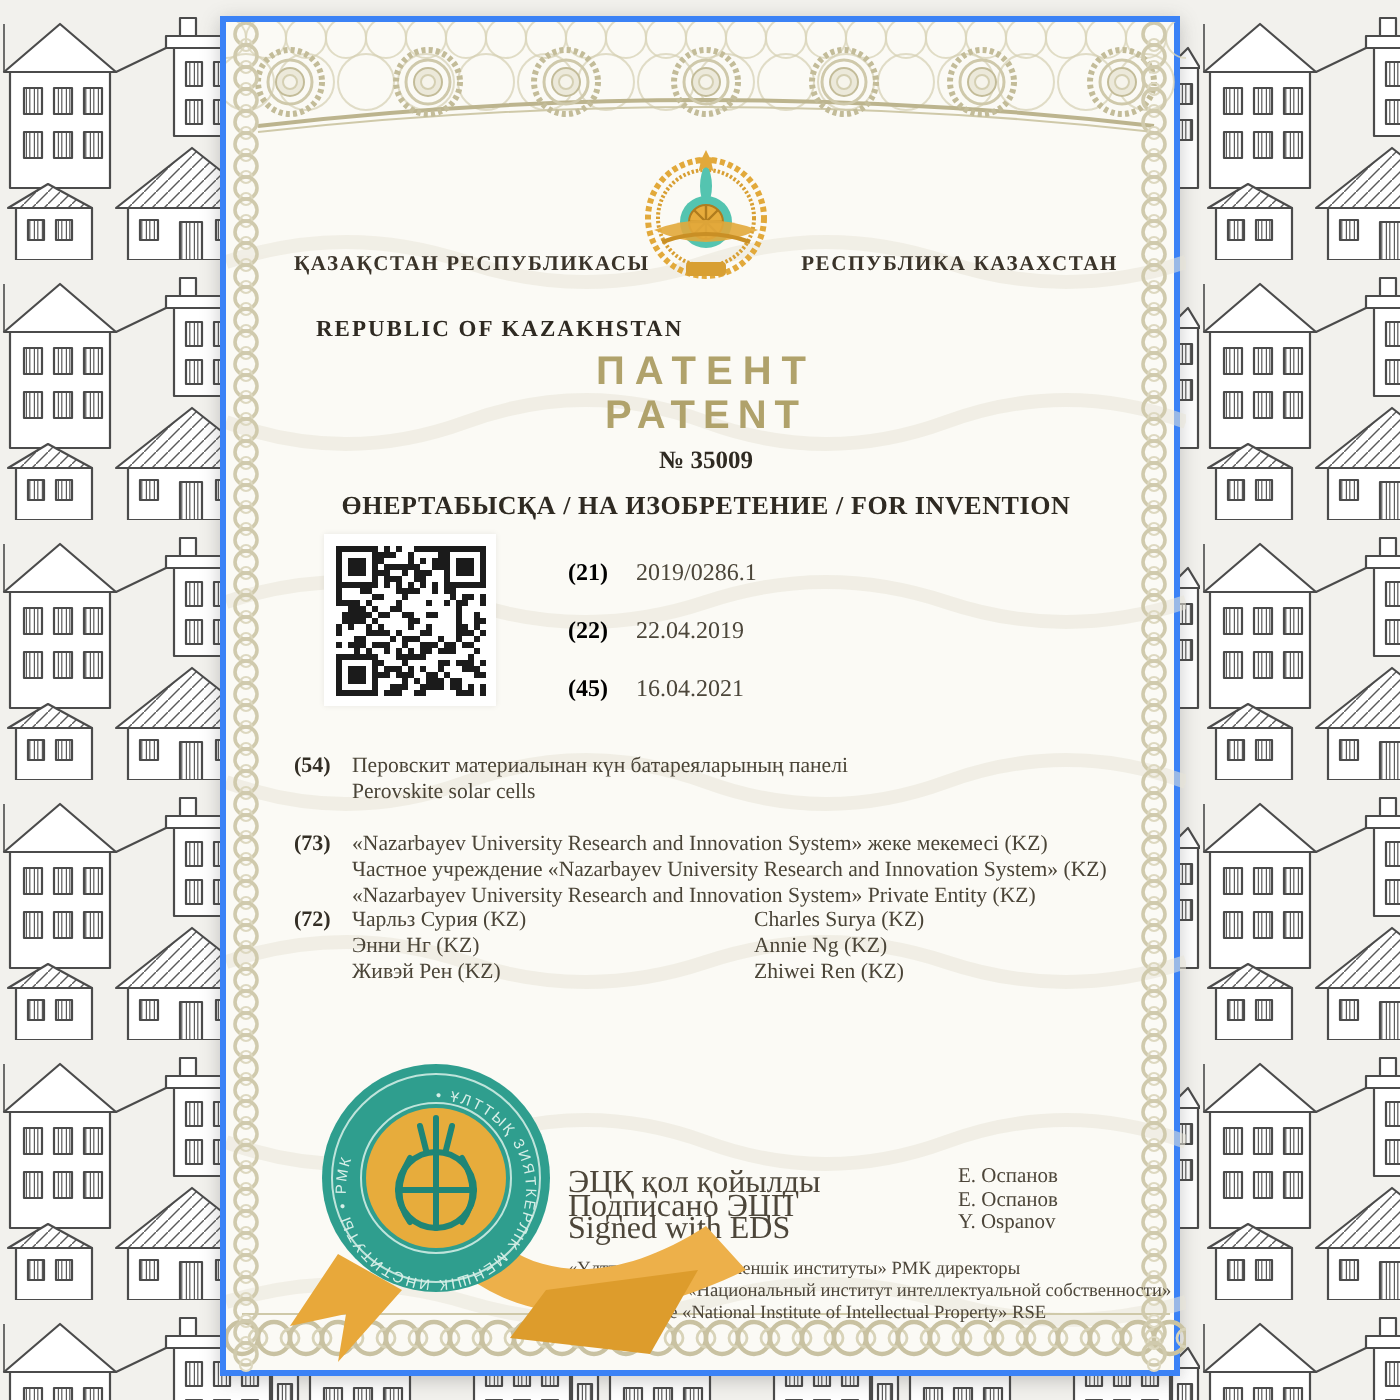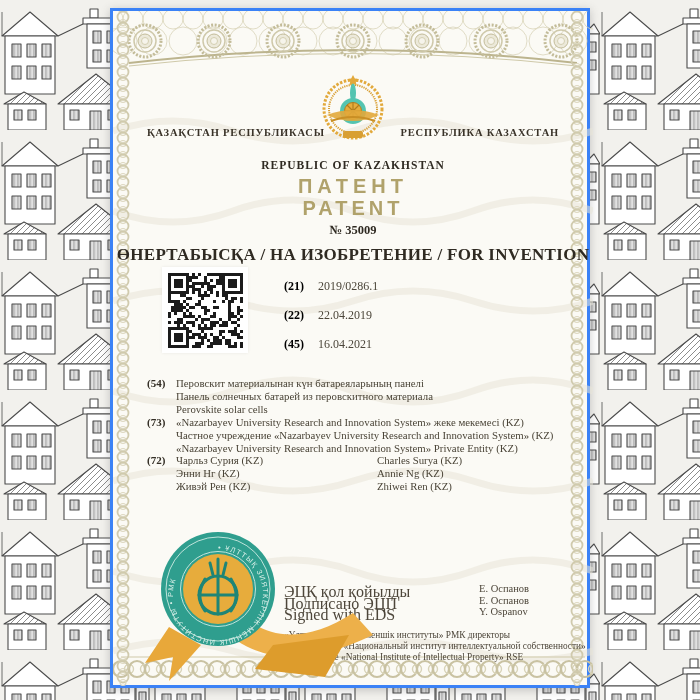--- a/index.html
+++ b/index.html
@@ -26,8 +26,8 @@
   .country-row{position:absolute;left:34px;right:34px;top:116px;display:flex;justify-content:space-between;}
   .country{font-weight:bold;font-size:10.5px;letter-spacing:.8px;color:#3a3329;white-space:nowrap;}
   .emblem{position:absolute;left:208px;top:64px;}
-  .country-en{position:absolute;left:0;width:480px;top:148px;text-align:center;
-    font-weight:bold;font-size:11.5px;letter-spacing:1px;color:#2f2a22;}
+  .country-en{position:absolute;left:0;width:480px;top:148px;text-align:left;
+    font-weight:bold;font-size:11.5px;letter-spacing:1px;color:#2f2a22;padding-left:45px;}
   .title-kk{position:absolute;left:0;width:480px;top:164px;text-align:center;
     font-family:"Liberation Sans",sans-serif;font-weight:bold;font-size:20px;
     letter-spacing:5px;color:#b0a26b;}

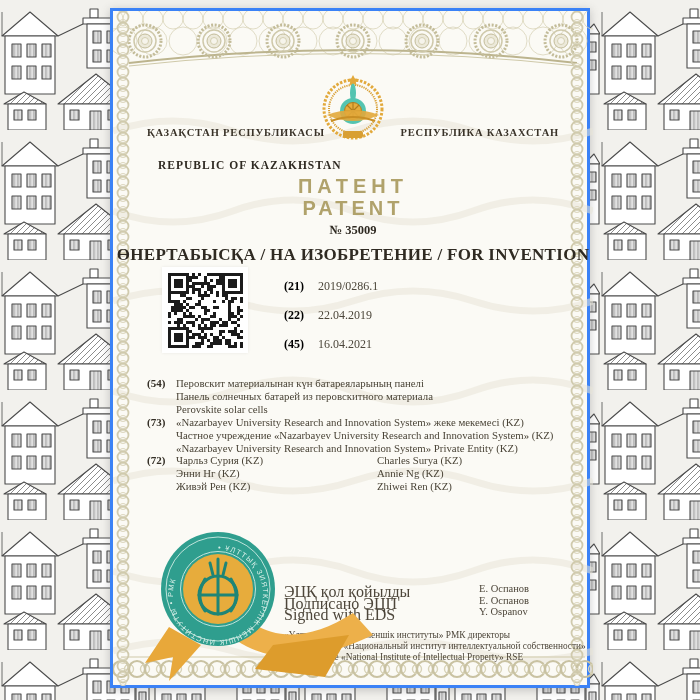--- a/index.html
+++ b/index.html
@@ -37,7 +37,7 @@
   .pat-number{position:absolute;left:0;width:480px;top:212px;text-align:center;
     font-weight:bold;font-size:12.5px;color:#2f2a22;}
   .type-line{position:absolute;left:0;width:480px;top:234px;text-align:center;
-    font-weight:bold;font-size:17px;letter-spacing:.3px;color:#2f2a22;}
+    font-weight:bold;font-size:13px;letter-spacing:.3px;color:#2f2a22;}
   
   .qr-box{position:absolute;left:49px;top:256px;width:86px;height:86px;background:#ffffff;
     display:flex;align-items:center;justify-content:center;box-shadow:0 0 3px rgba(0,0,0,.08);}

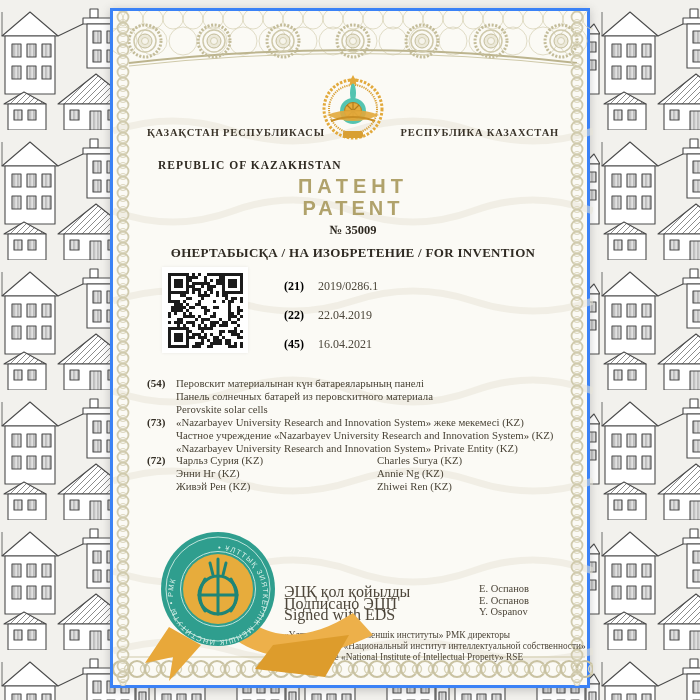--- a/index.html
+++ b/index.html
@@ -879,7 +879,6 @@
       <span class="code">(54)</span>
       <div class="lines">
         <div>Перовскит материалынан күн батареяларының панелі</div>
-        <div>Панель солнечных батарей из перовскитного материала</div>
         <div>Perovskite solar cells</div>
       </div>
     </div>

